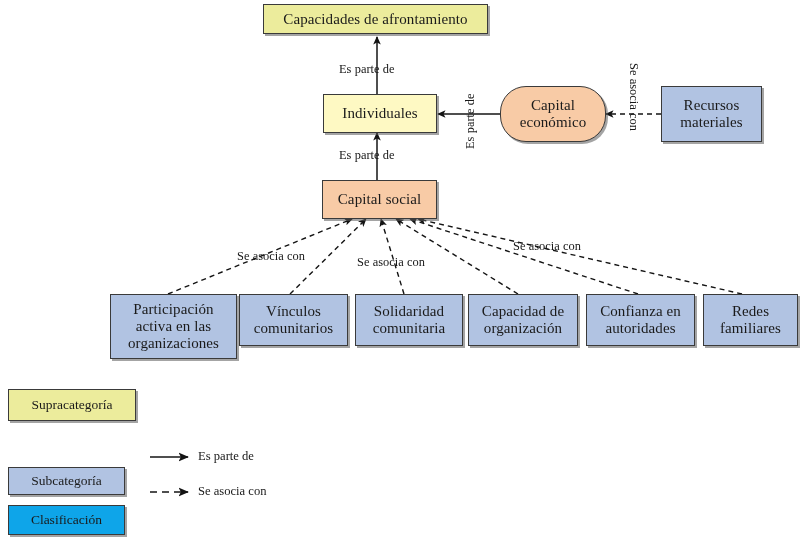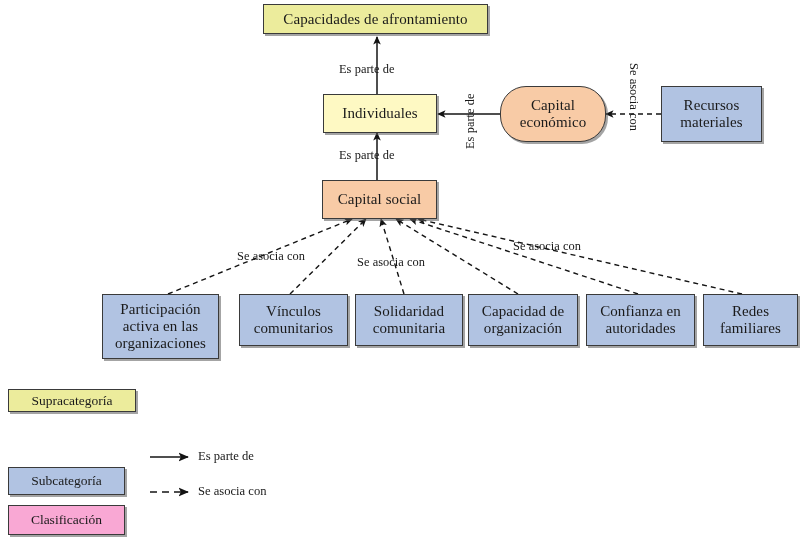--- a/index.html
+++ b/index.html
@@ -155,7 +155,7 @@
     <span>Capital social</span>
   </div>
 
-  <div class="node c-sub" style="left:102px; top:294px; width:117px; height:65px;">
+  <div class="node c-sub" style="left:110px; top:294px; width:127px; height:65px;">
     <span>Participación activa en las organizaciones</span>
   </div>
 

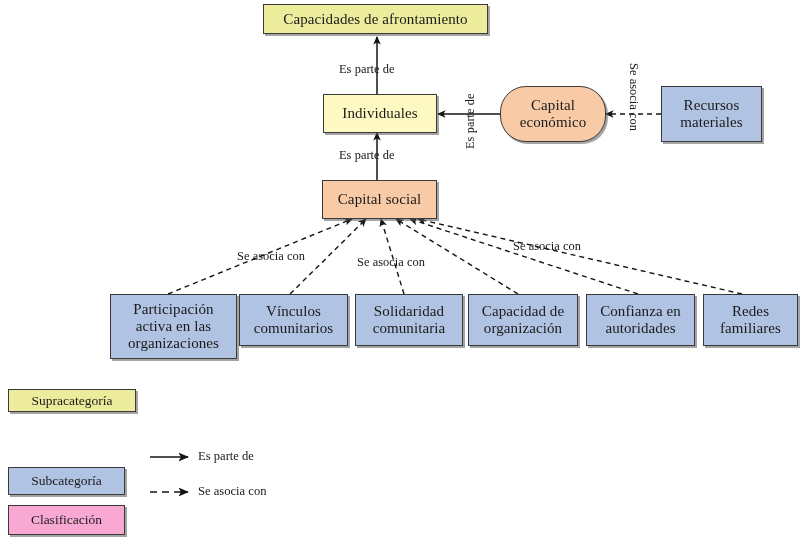--- a/index.html
+++ b/index.html
@@ -205,7 +205,7 @@
       <line x1="150" y1="107" x2="188" y2="107" stroke="#141414" stroke-width="1.5" stroke-dasharray="7,5" marker-end="url(#lgArrow)"></line>
     </svg>
 
-    <div class="lg-box" style="left:8px; top:4px; width:128px; height:23px; background:#ecec9c;">
+    <div class="lg-box" style="left:8px; top:4px; width:128px; height:32px; background:#ecec9c;">
       <span>Supracategoría</span>
     </div>
 

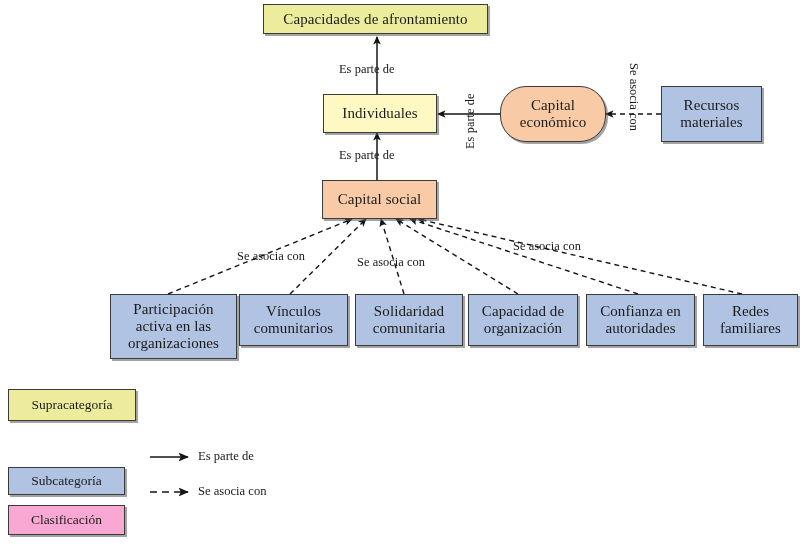--- a/index.html
+++ b/index.html
@@ -214,7 +214,7 @@
       <span>Subcategoría</span>
     </div>
 
-    <div class="lg-box" style="left:8px; top:120px; width:117px; height:30px; background:#f9a8d4;">
+    <div class="lg-box" style="left:8px; top:120px; width:117px; height:30px; background:#0ea5e9;">
       <span>Clasificación</span>
     </div>
 

